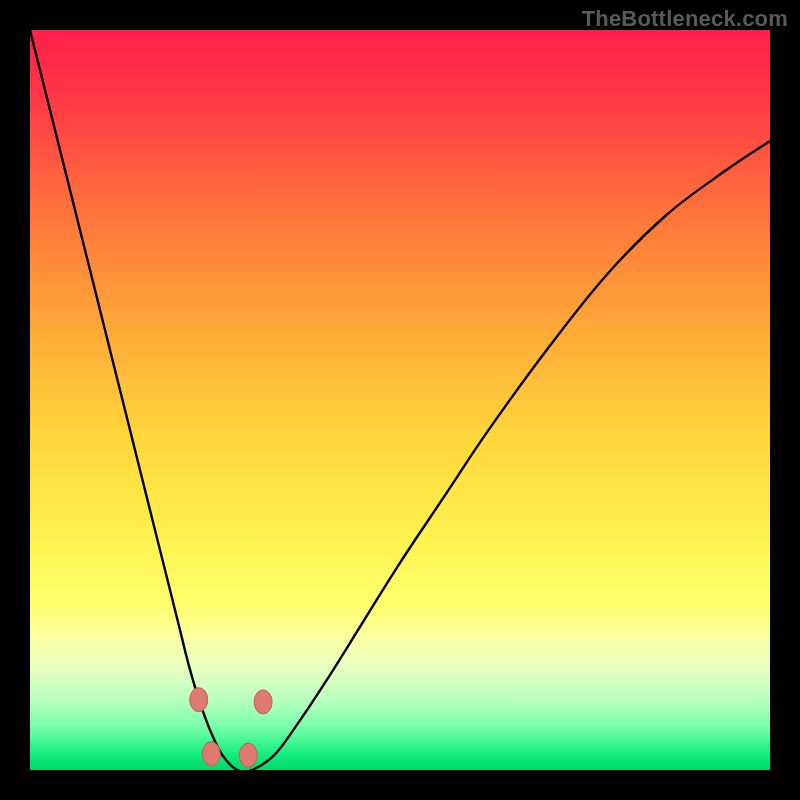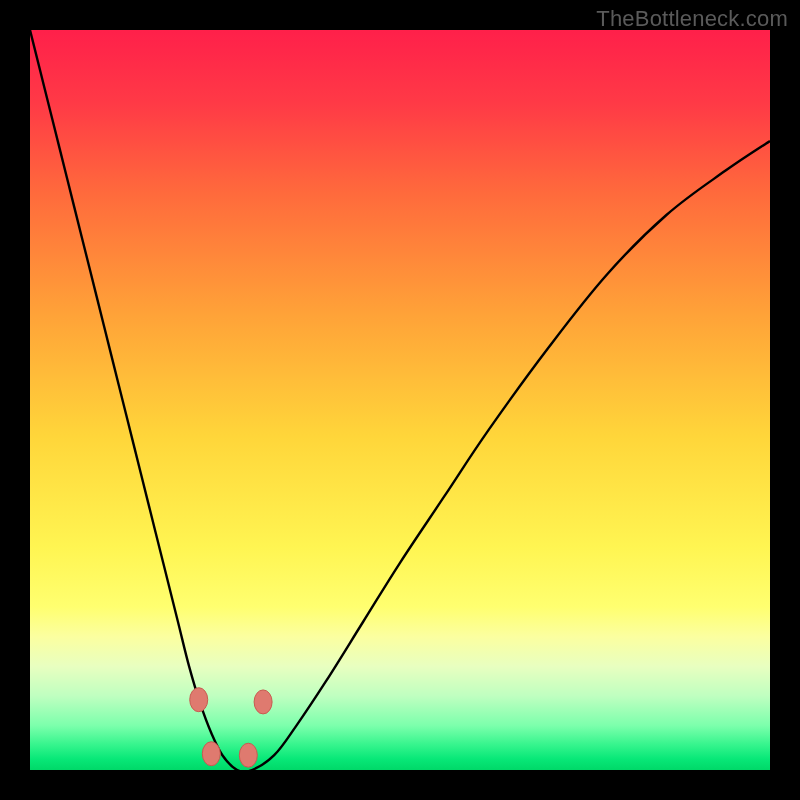--- a/index.html
+++ b/index.html
@@ -45,7 +45,7 @@
     right: 12px;
     color: #5a5a5a;
     font-size: 22px;
-    font-weight: 400;
+    font-weight: 700;
     letter-spacing: 0.2px;
     user-select: none;
   }

